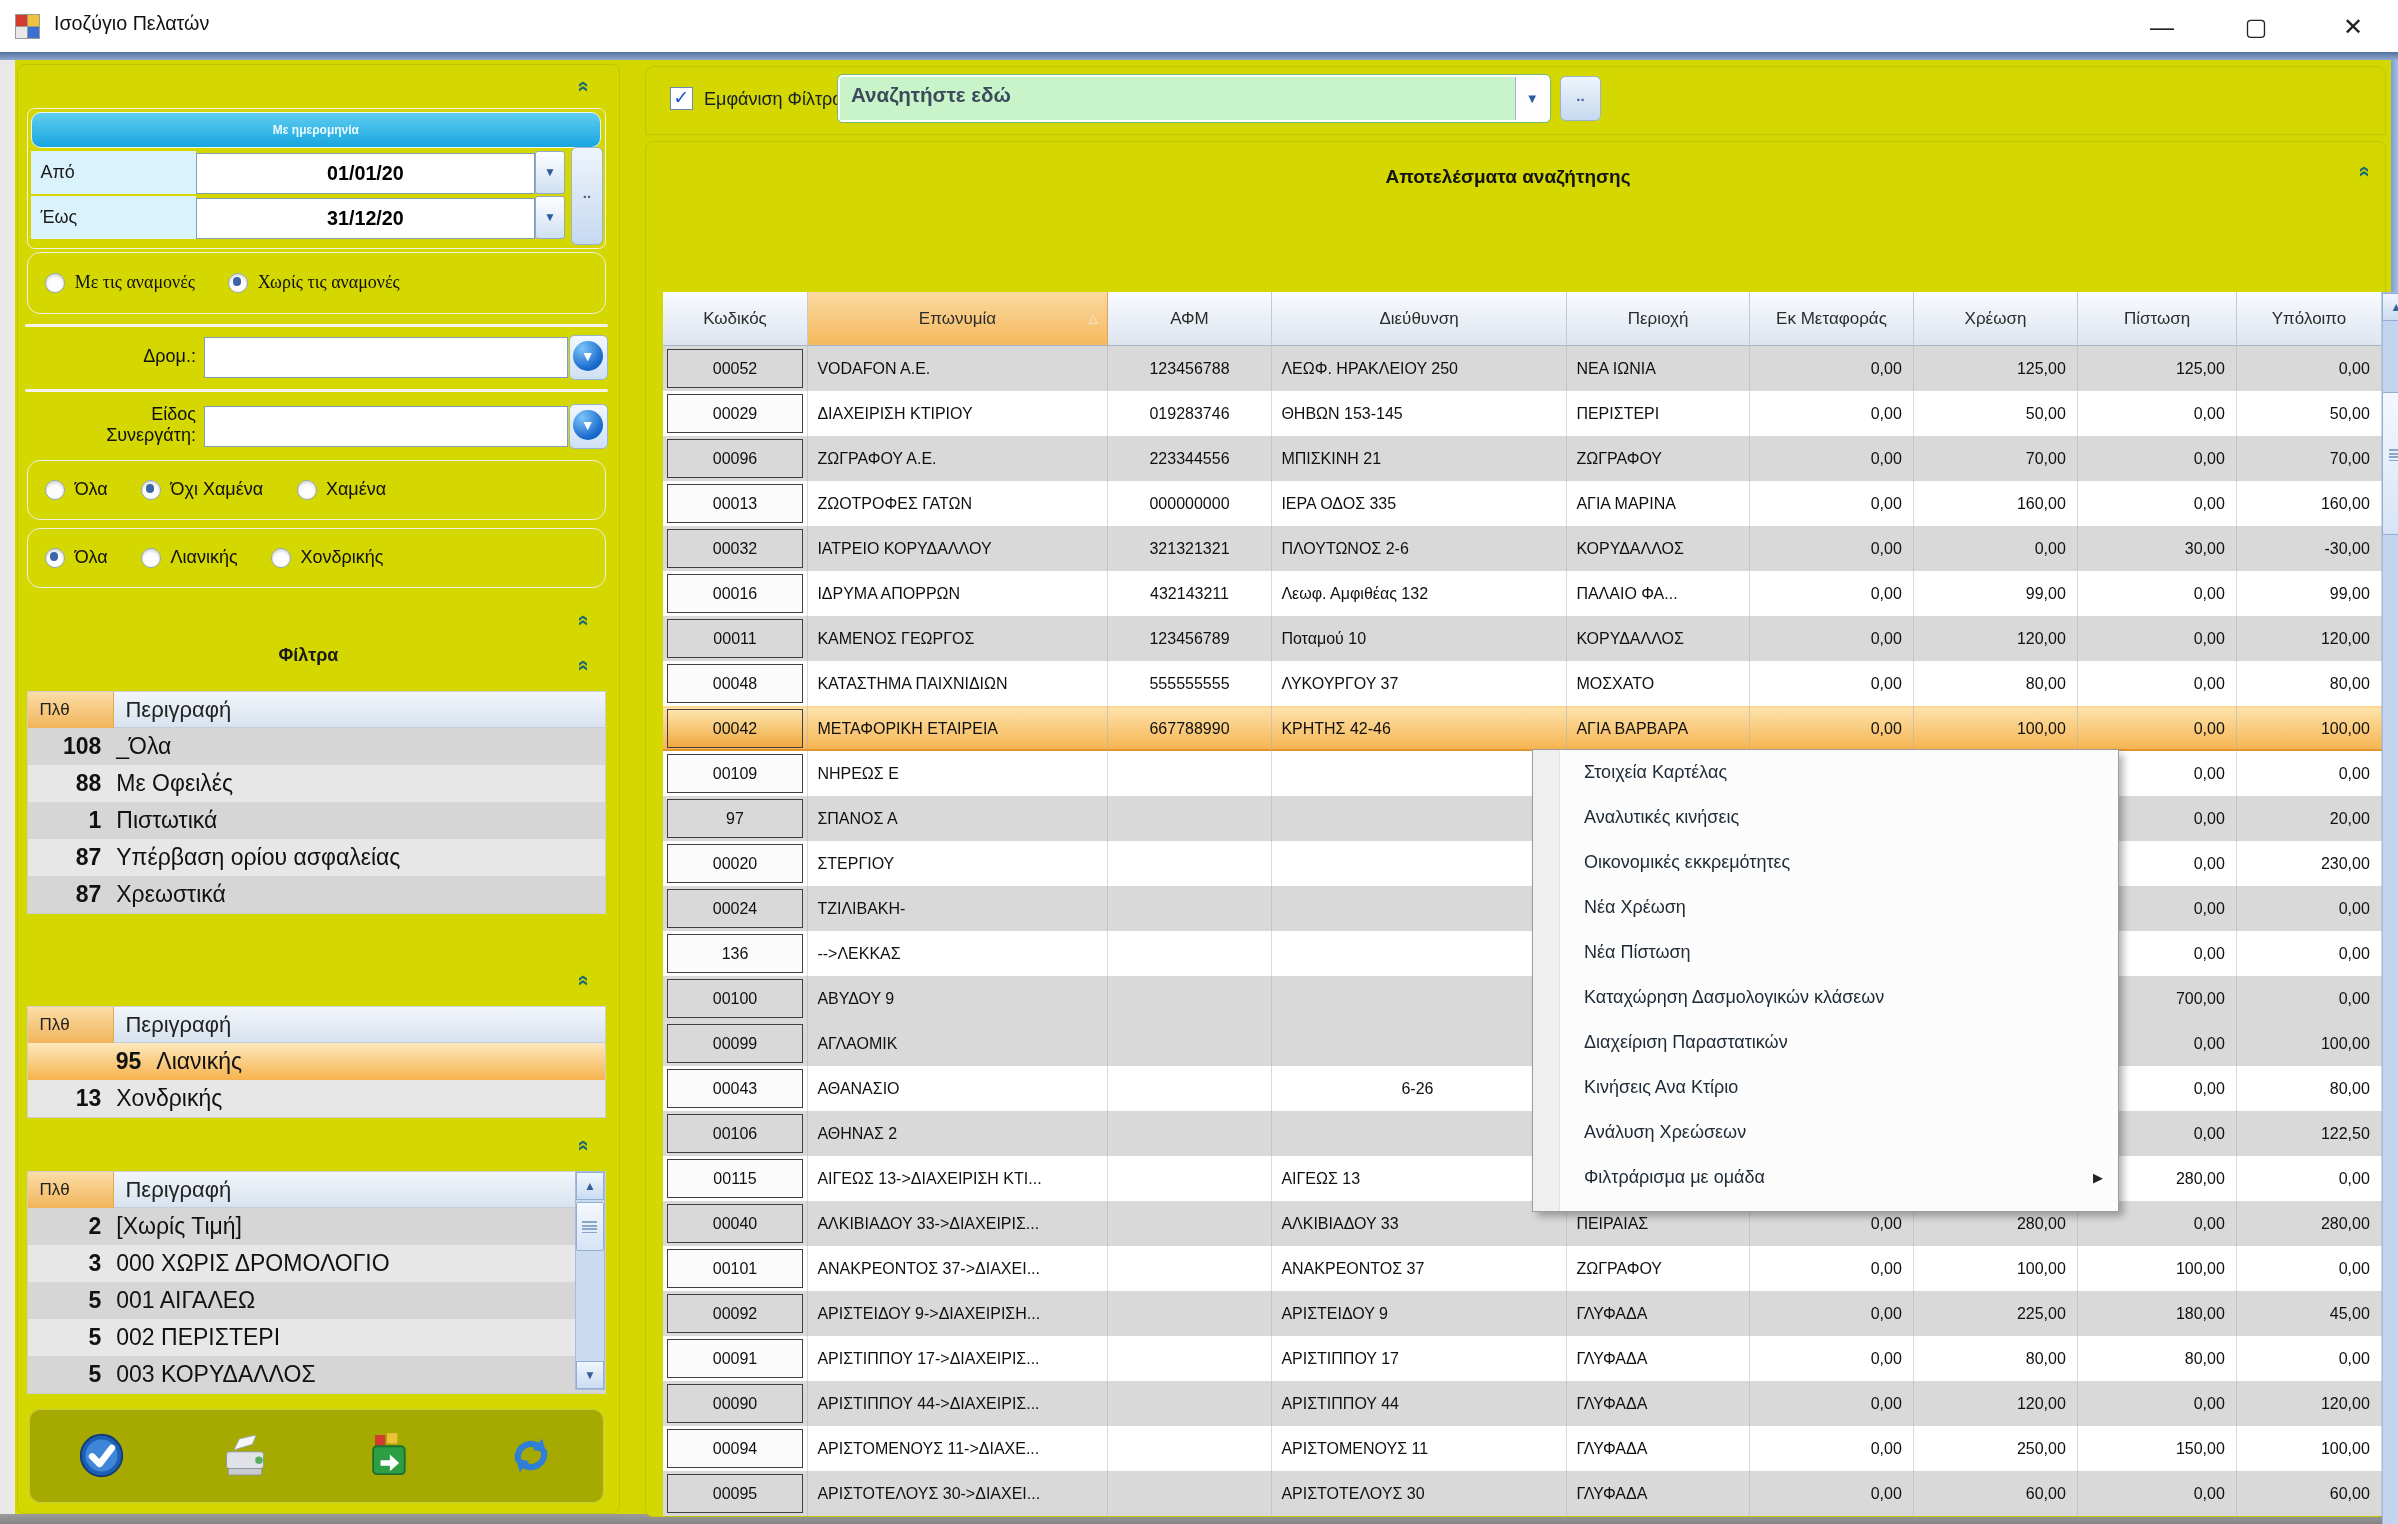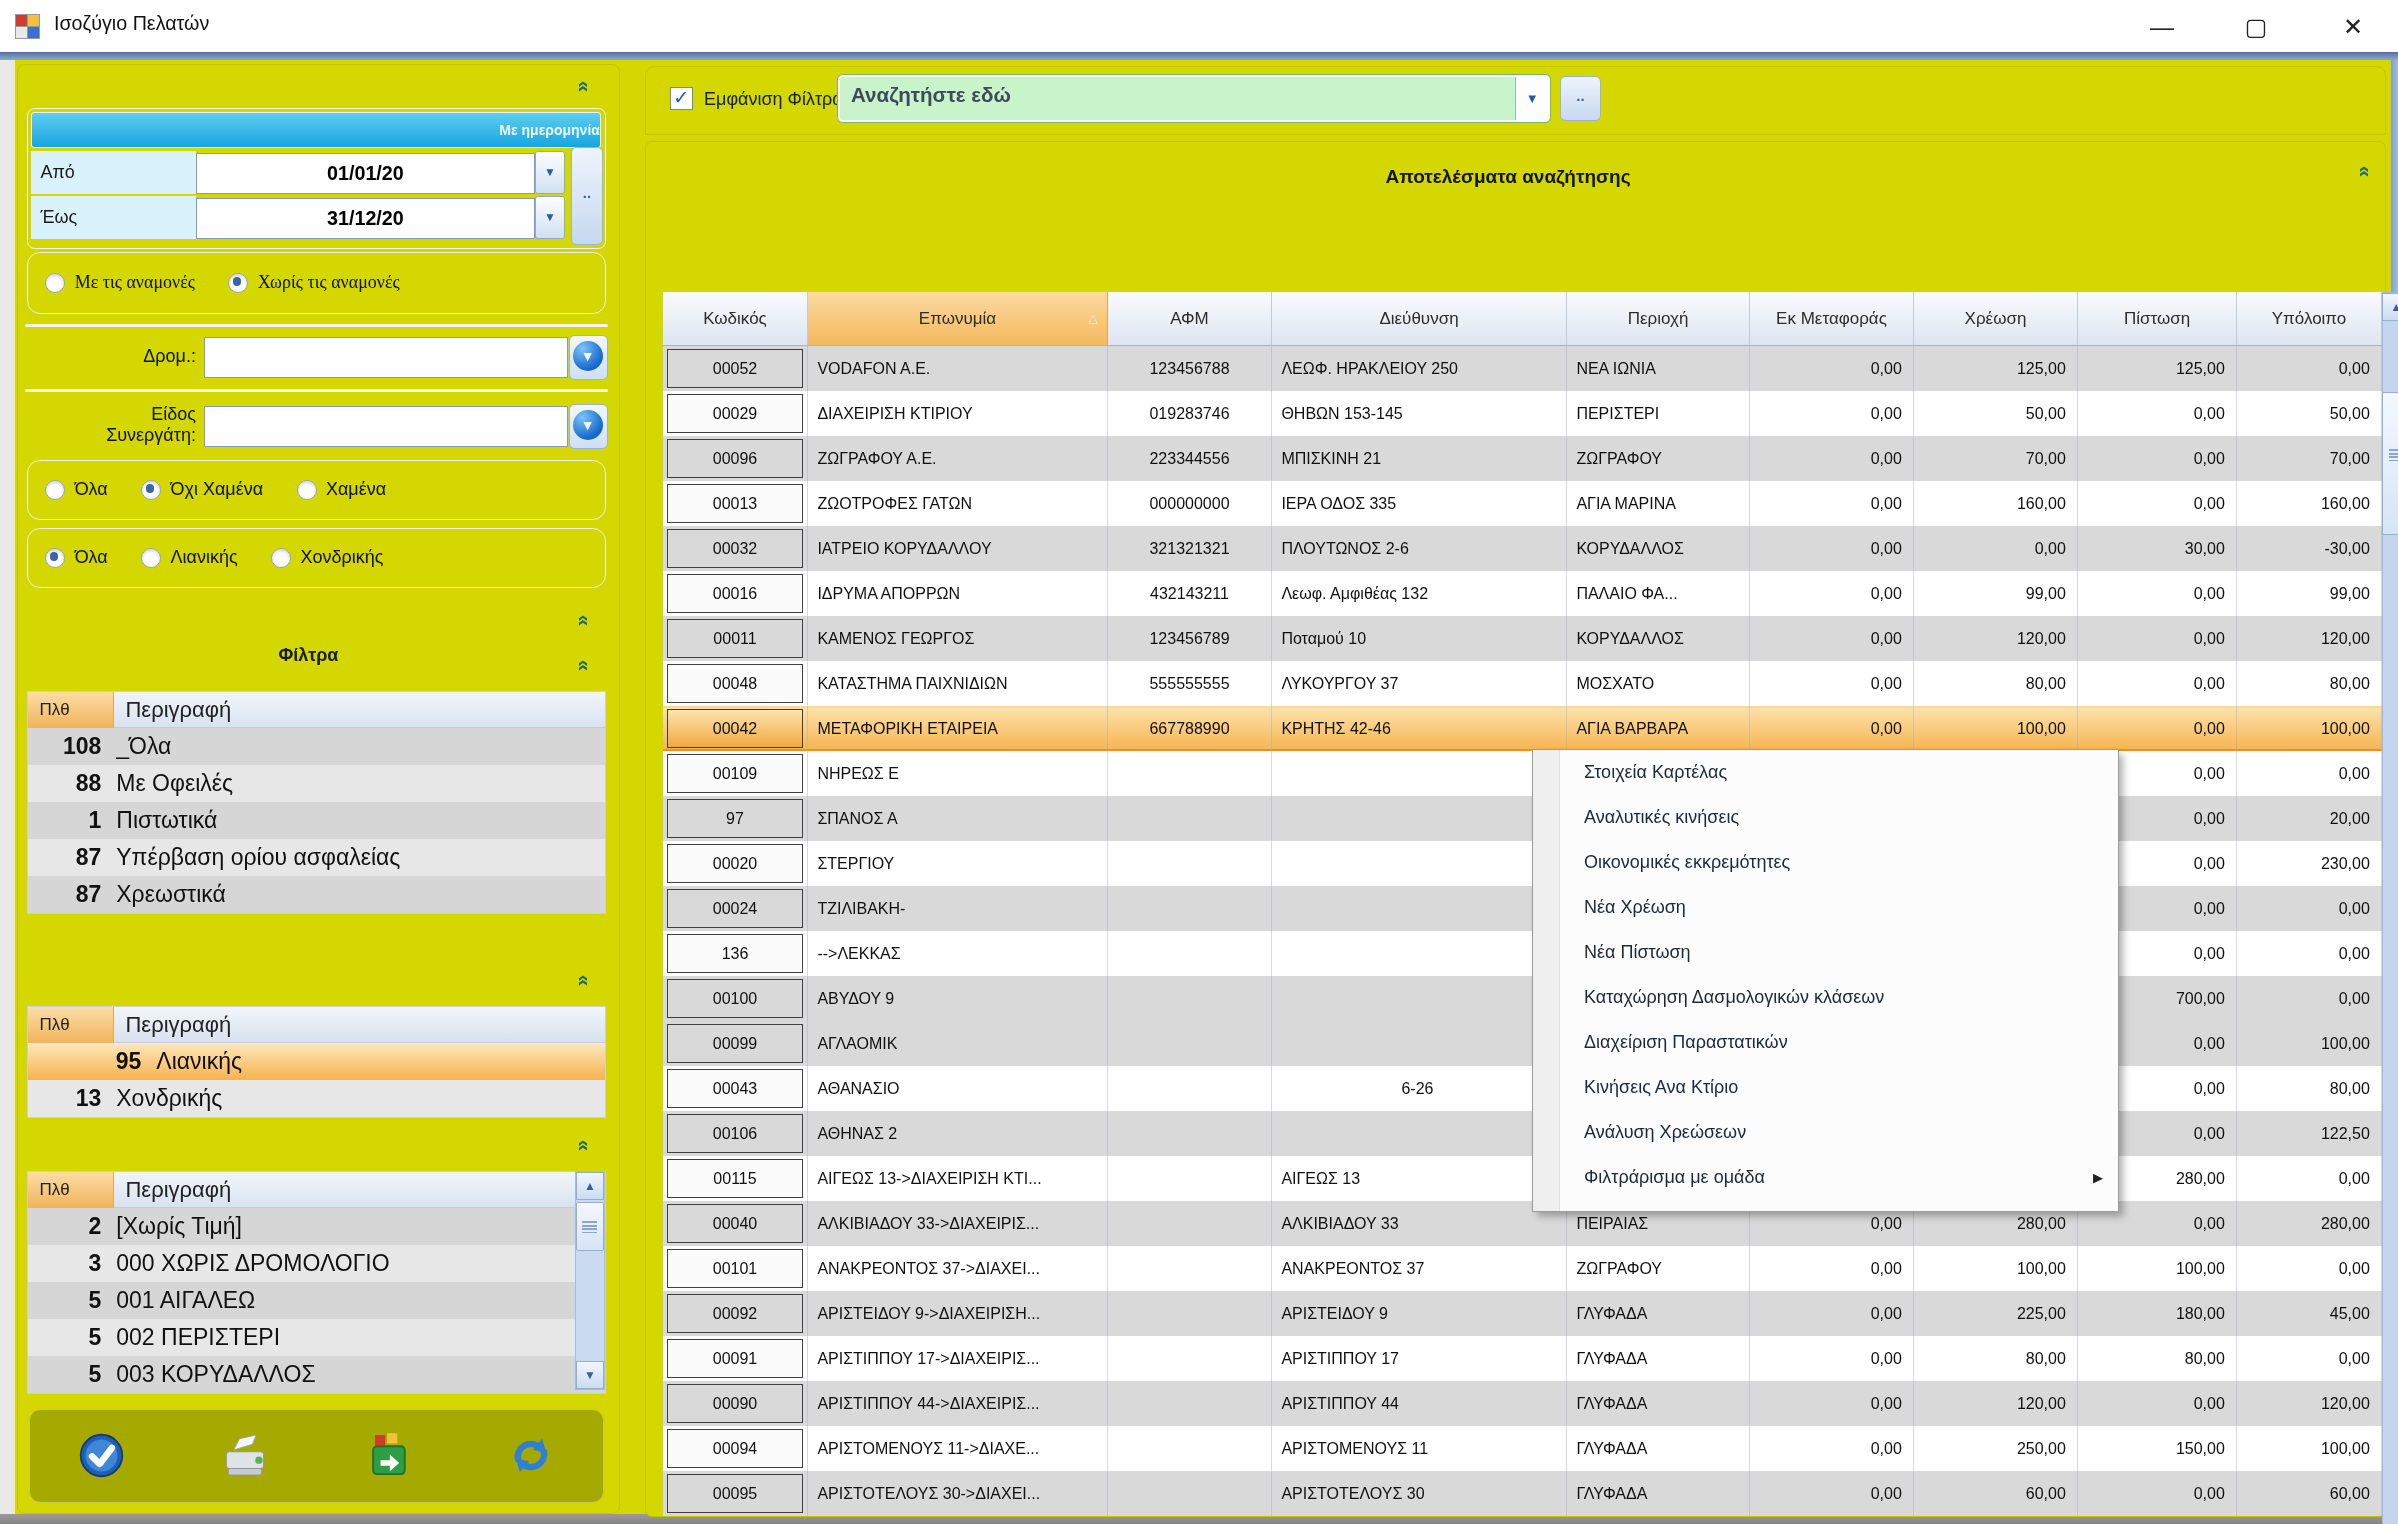--- a/index.html
+++ b/index.html
@@ -30,9 +30,9 @@
   .s-abs{position:absolute;}
   #dategroup{position:absolute;left:9.4px;top:43px;width:577px;height:139px;border:1.9px solid #f2f2e6;
              border-radius:7.5px;background:#d4d700;}
-  #datehdr{position:absolute;left:13px;top:47px;width:568px;height:34px;border-radius:3px;
+  #datehdr{position:absolute;left:13px;top:47px;width:568px;height:34px;border-radius:10px;
            background:linear-gradient(#5fcdf0,#17a5e0);border:0.9px solid #e8f8ff;
-           color:#eafaff;font-weight:bold;font-size:14px;text-align:right;line-height:34px;}
+           color:#eafaff;font-weight:bold;font-size:12px;text-align:center;line-height:34px;}
   .datelabelzone{position:absolute;left:13px;width:165px;height:43px;background:#d9f2fb;}
   .datelabel{position:absolute;left:22.5px;width:112px;font-size:18px;color:#1a1a1a;line-height:43px;}
   .dateinput{position:absolute;left:178px;width:337px;height:39px;background:#fff;border:0.9px solid #7f9db9;

